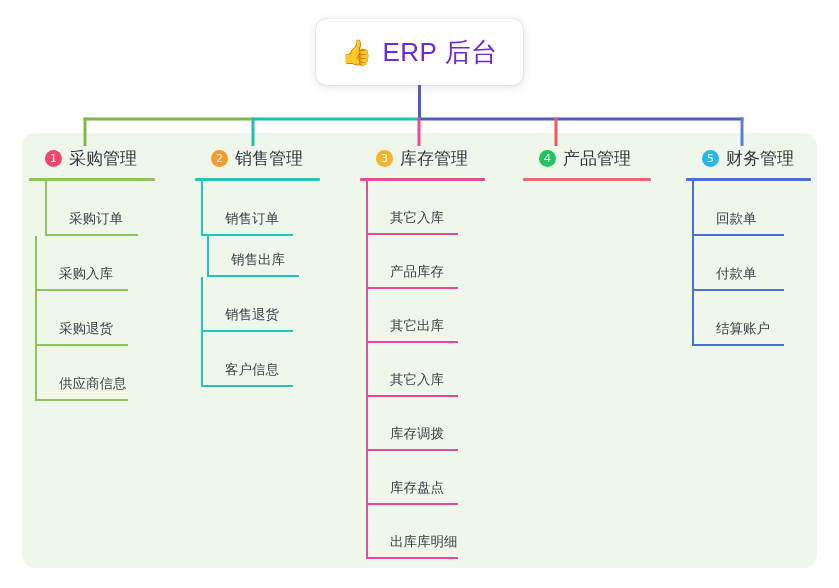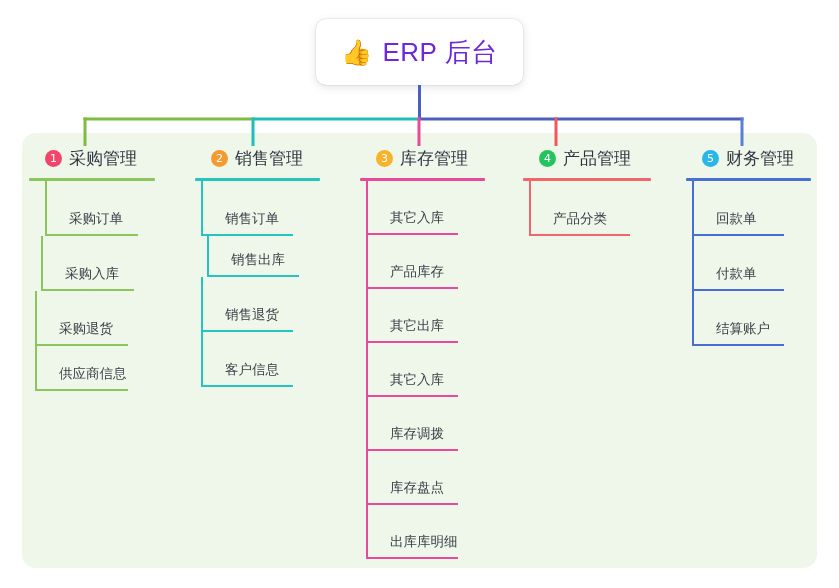--- a/index.html
+++ b/index.html
@@ -257,11 +257,6 @@
           <span class="col-title">产品管理</span>
         </div>
         <div class="col-rule" style="background: rgb(242, 101, 106); width: 128px;"></div>
-        <div class="leaf" style="height: 55px; margin-left: 6px;">
-          <div class="leaf-spine" style="background: rgb(242, 101, 106);"></div>
-          <div class="leaf-label">产品分类</div>
-          <div class="leaf-rule" style="background: rgb(242, 101, 106); width: 101px;"></div>
-        </div>
       </div>
       <div class="col" style="left: 686px;">
         <div class="col-head">

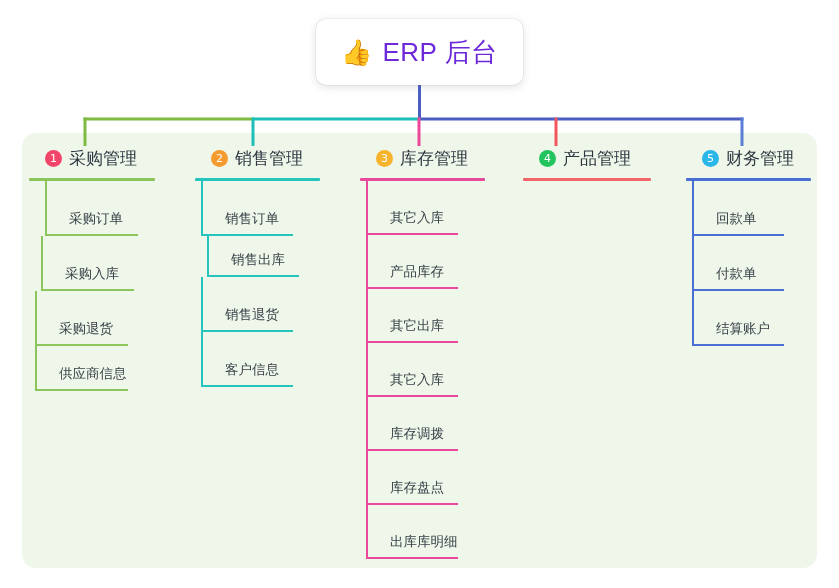--- a/index.html
+++ b/index.html
@@ -166,7 +166,7 @@
           <div class="leaf-label">采购订单</div>
           <div class="leaf-rule" style="background: rgb(140, 197, 92); width: 93px;"></div>
         </div>
-        <div class="leaf" style="height: 55px; margin-left: 12px;">
+        <div class="leaf" style="height: 55px; margin-left: 6px;">
           <div class="leaf-spine" style="background: rgb(140, 197, 92);"></div>
           <div class="leaf-label">采购入库</div>
           <div class="leaf-rule" style="background: rgb(140, 197, 92); width: 93px;"></div>

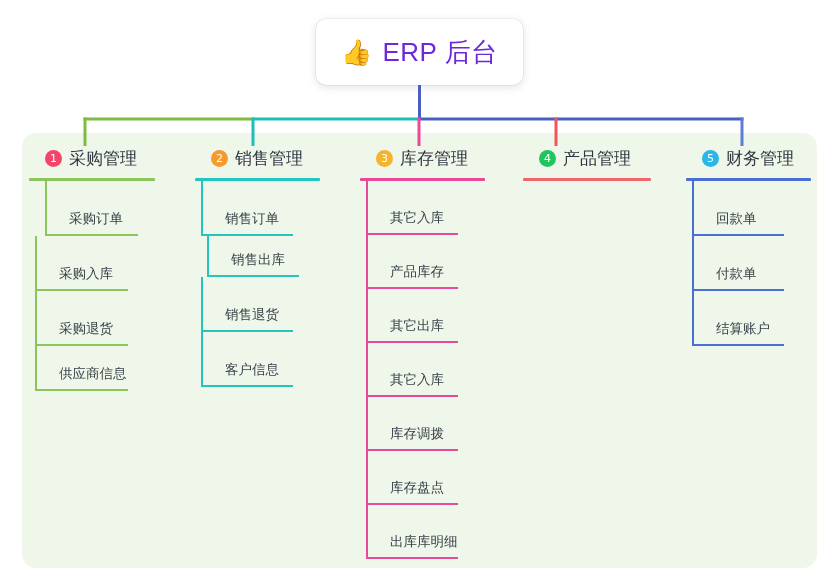--- a/index.html
+++ b/index.html
@@ -176,7 +176,7 @@
           <div class="leaf-label">采购退货</div>
           <div class="leaf-rule" style="background: rgb(140, 197, 92); width: 93px;"></div>
         </div>
-        <div class="leaf" style="height: 45px; margin-left: 6px;">
+        <div class="leaf" style="height: 55px; margin-left: 6px;">
           <div class="leaf-spine" style="background: rgb(140, 197, 92);"></div>
           <div class="leaf-label">供应商信息</div>
           <div class="leaf-rule" style="background: rgb(140, 197, 92); width: 93px;"></div>

